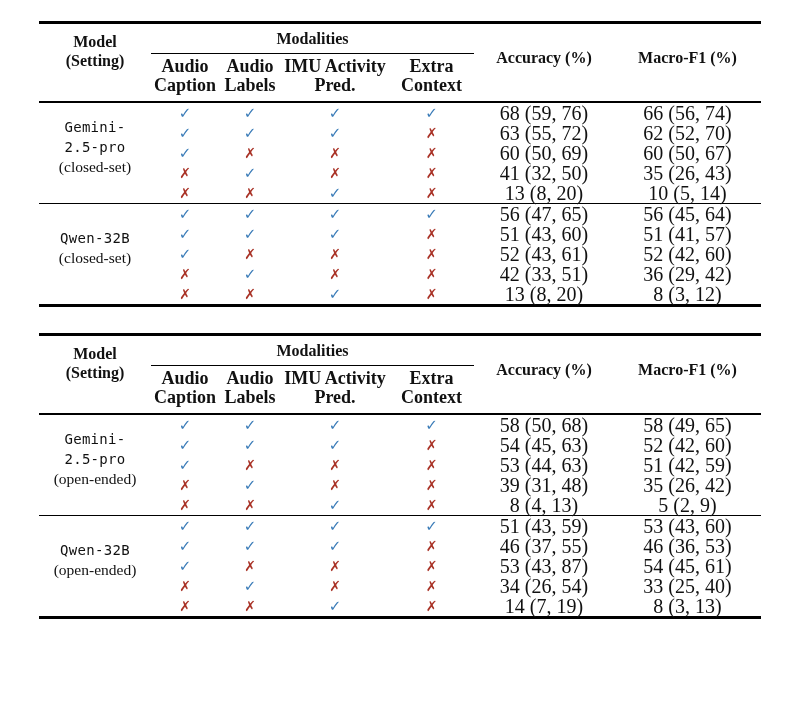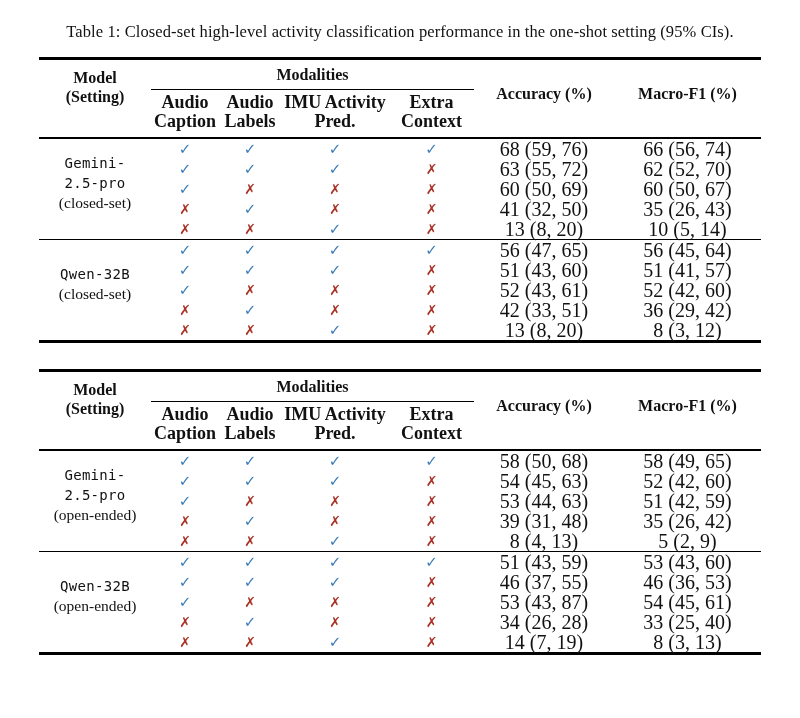--- a/index.html
+++ b/index.html
@@ -50,7 +50,6 @@
 <div class="page">
   <div id="tables-root" style="--check-color: #3b7cb8; --cross-color: #a93226;">
       <div class="table-block">
-        <div class="caption">Table 1: Closed-set high-level activity classification performance in the one-shot setting (95% CIs).</div>
         <table>
           <colgroup>
             <col class="c-model">

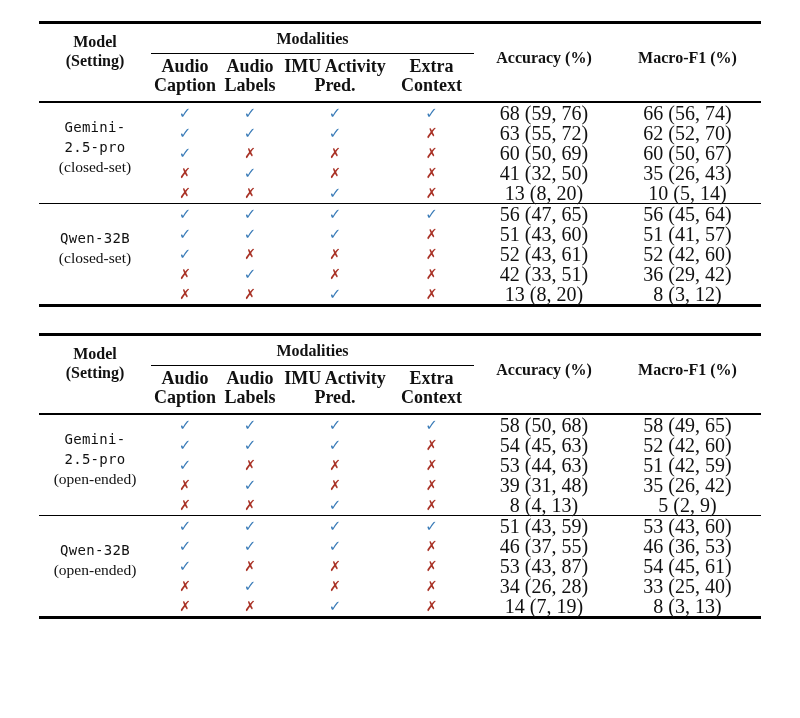--- a/index.html
+++ b/index.html
@@ -305,7 +305,7 @@
               <td class="mark-cell"><span class="mark mark-check">✓</span></td>
               <td class="mark-cell"><span class="mark mark-cross">✗</span></td>
               <td class="mark-cell"><span class="mark mark-cross">✗</span></td>
-              <td class="val">34 (26, 28)</td>
+              <td class="val">34 (26, 54)</td>
               <td class="val">33 (25, 40)</td>
             </tr>
             <tr class="data-row">

